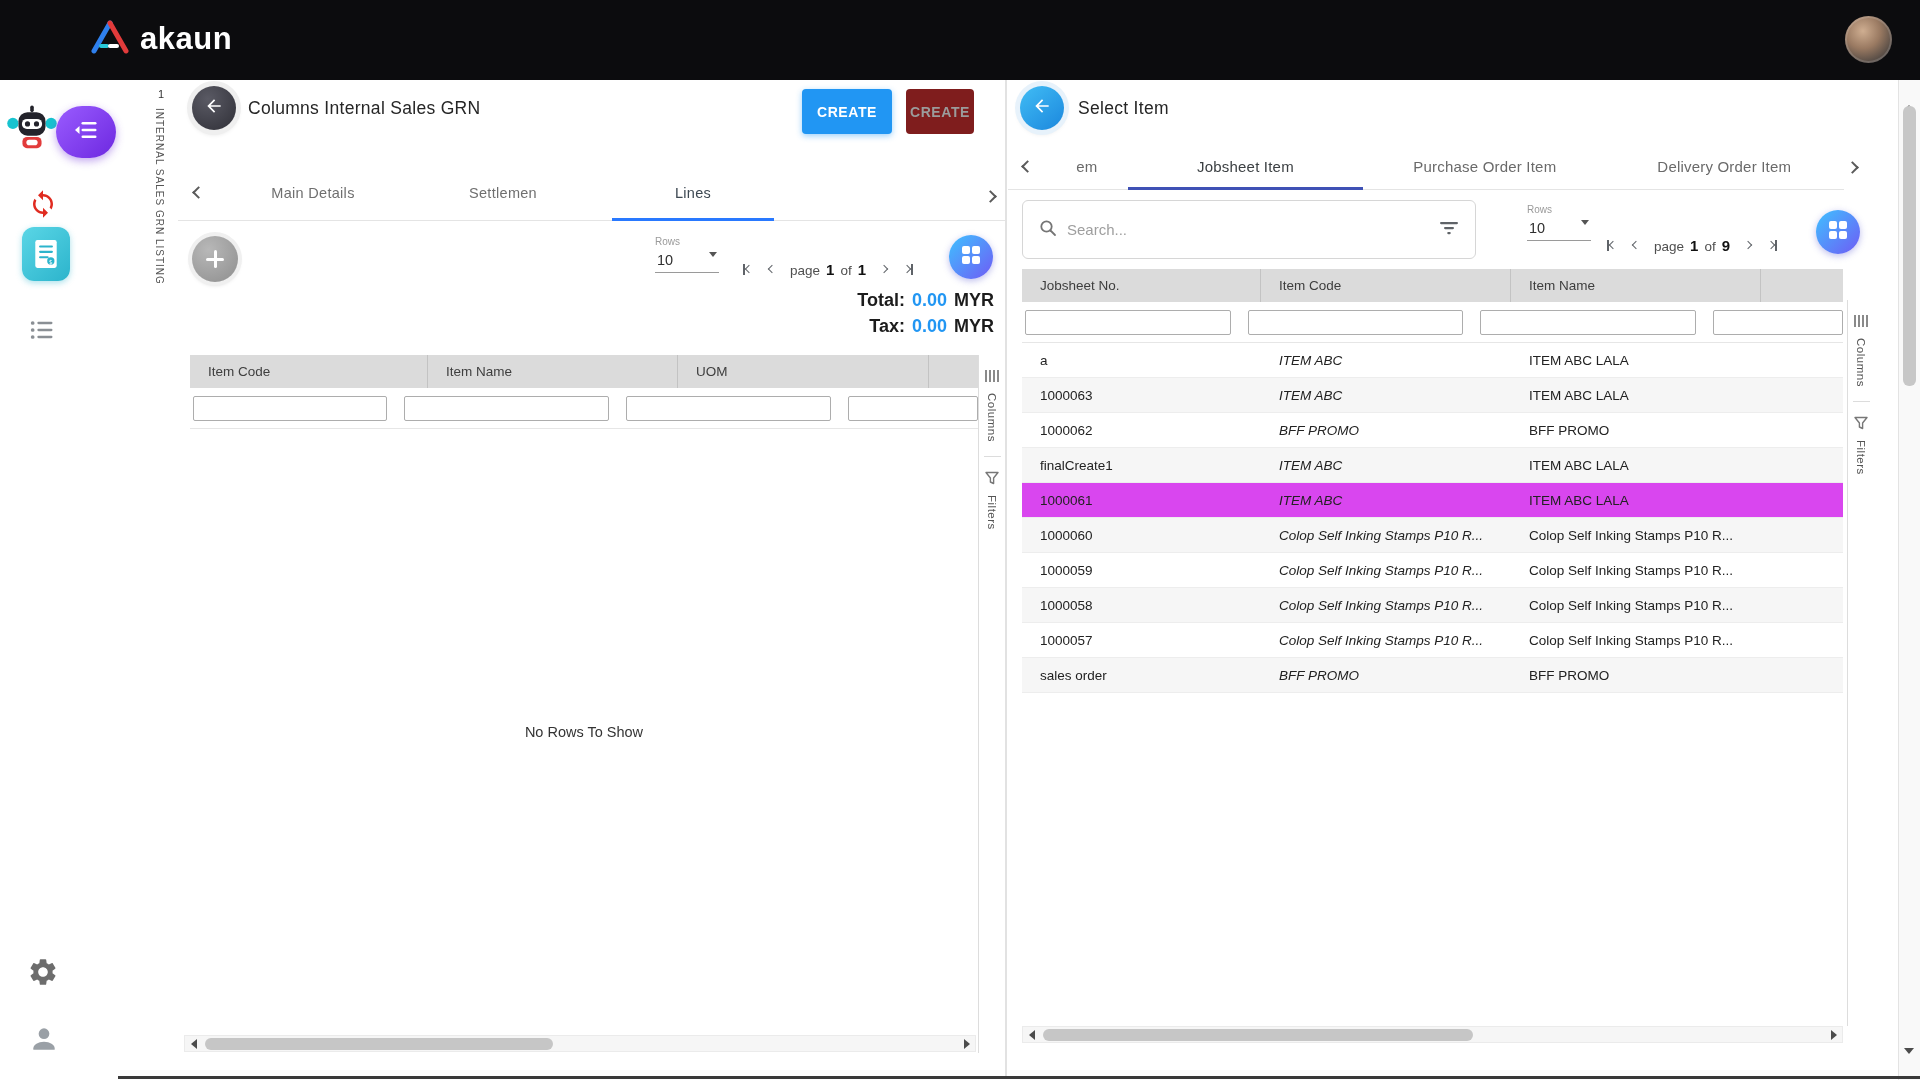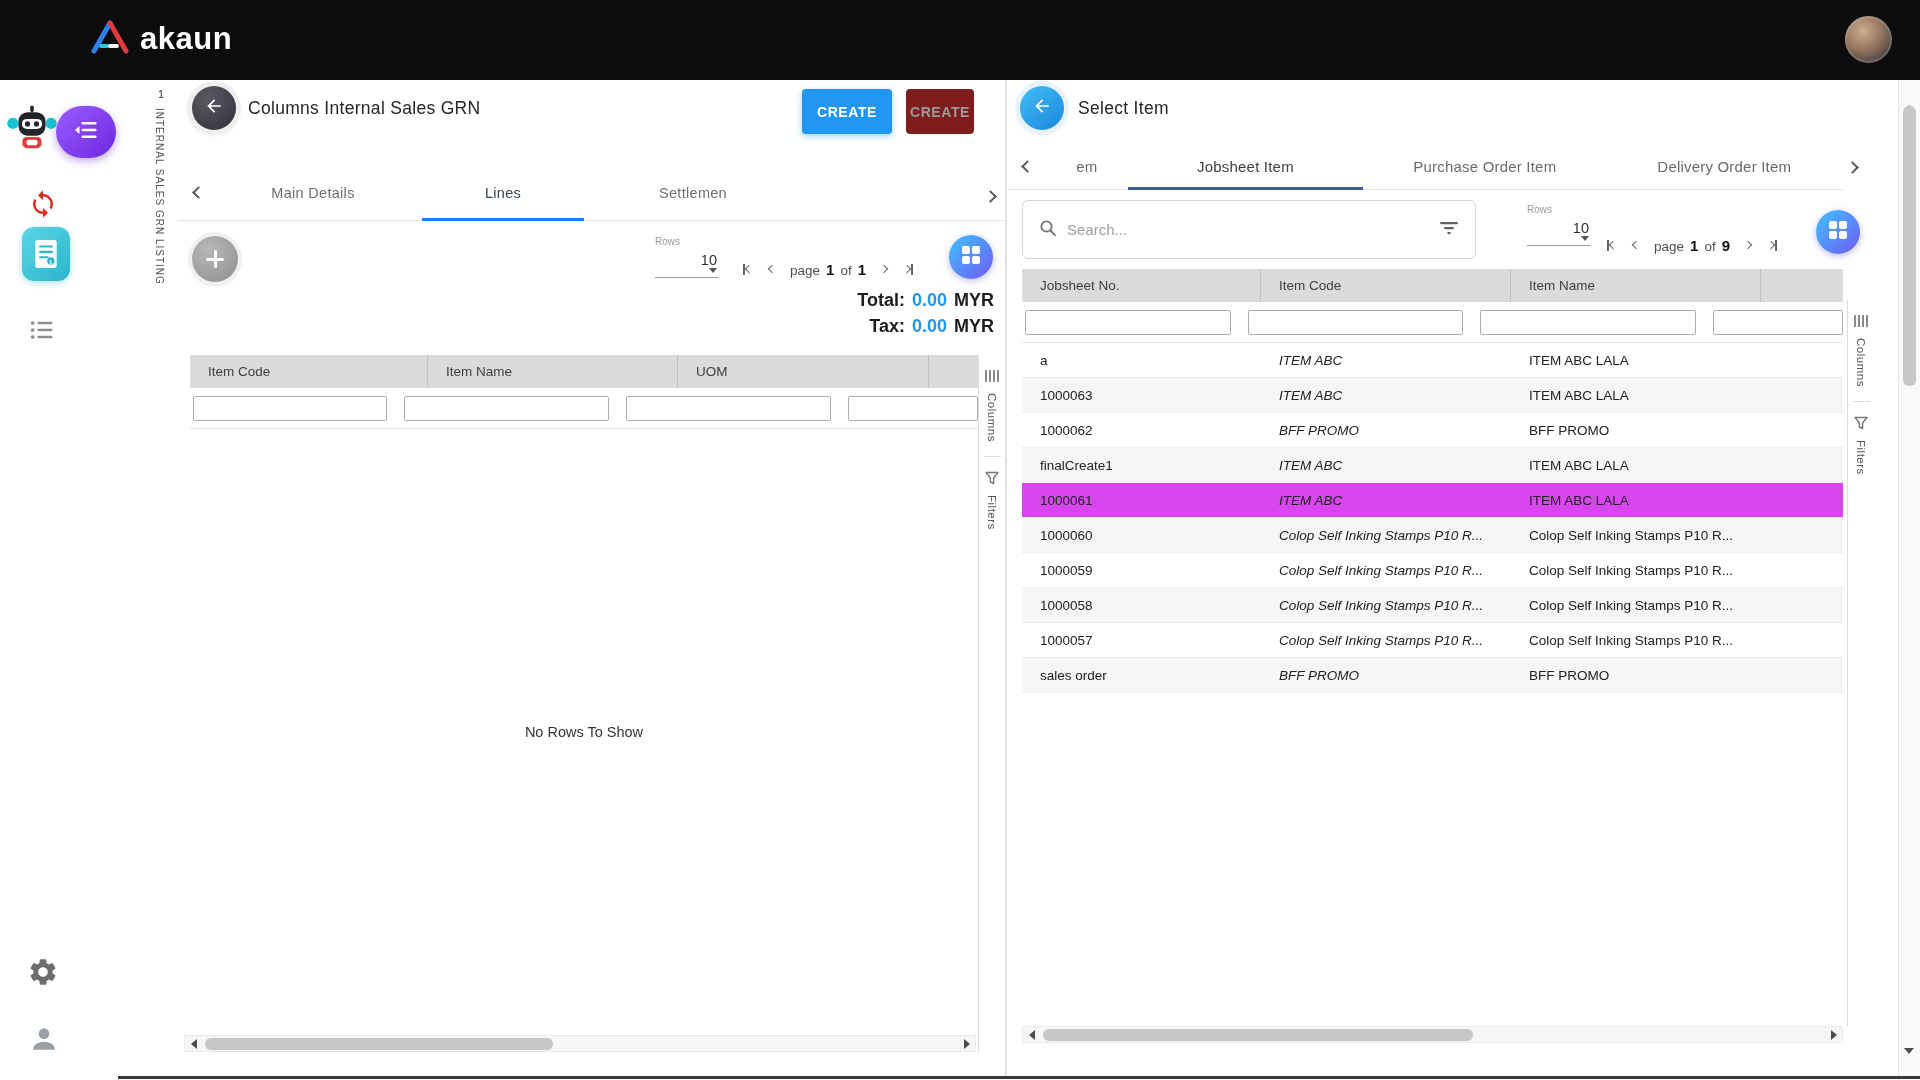--- a/index.html
+++ b/index.html
@@ -271,8 +271,8 @@
           <span class="chev left"></span>
         </div>
       <div class="grn-tab">Main Details</div>
+      <div class="grn-tab">Settlemen</div>
       <div class="grn-tab active">Lines</div>
-      <div class="grn-tab">Settlemen</div>
       <div class="chev-right-abs"><span class="chev right"></span></div>
     </div>
 

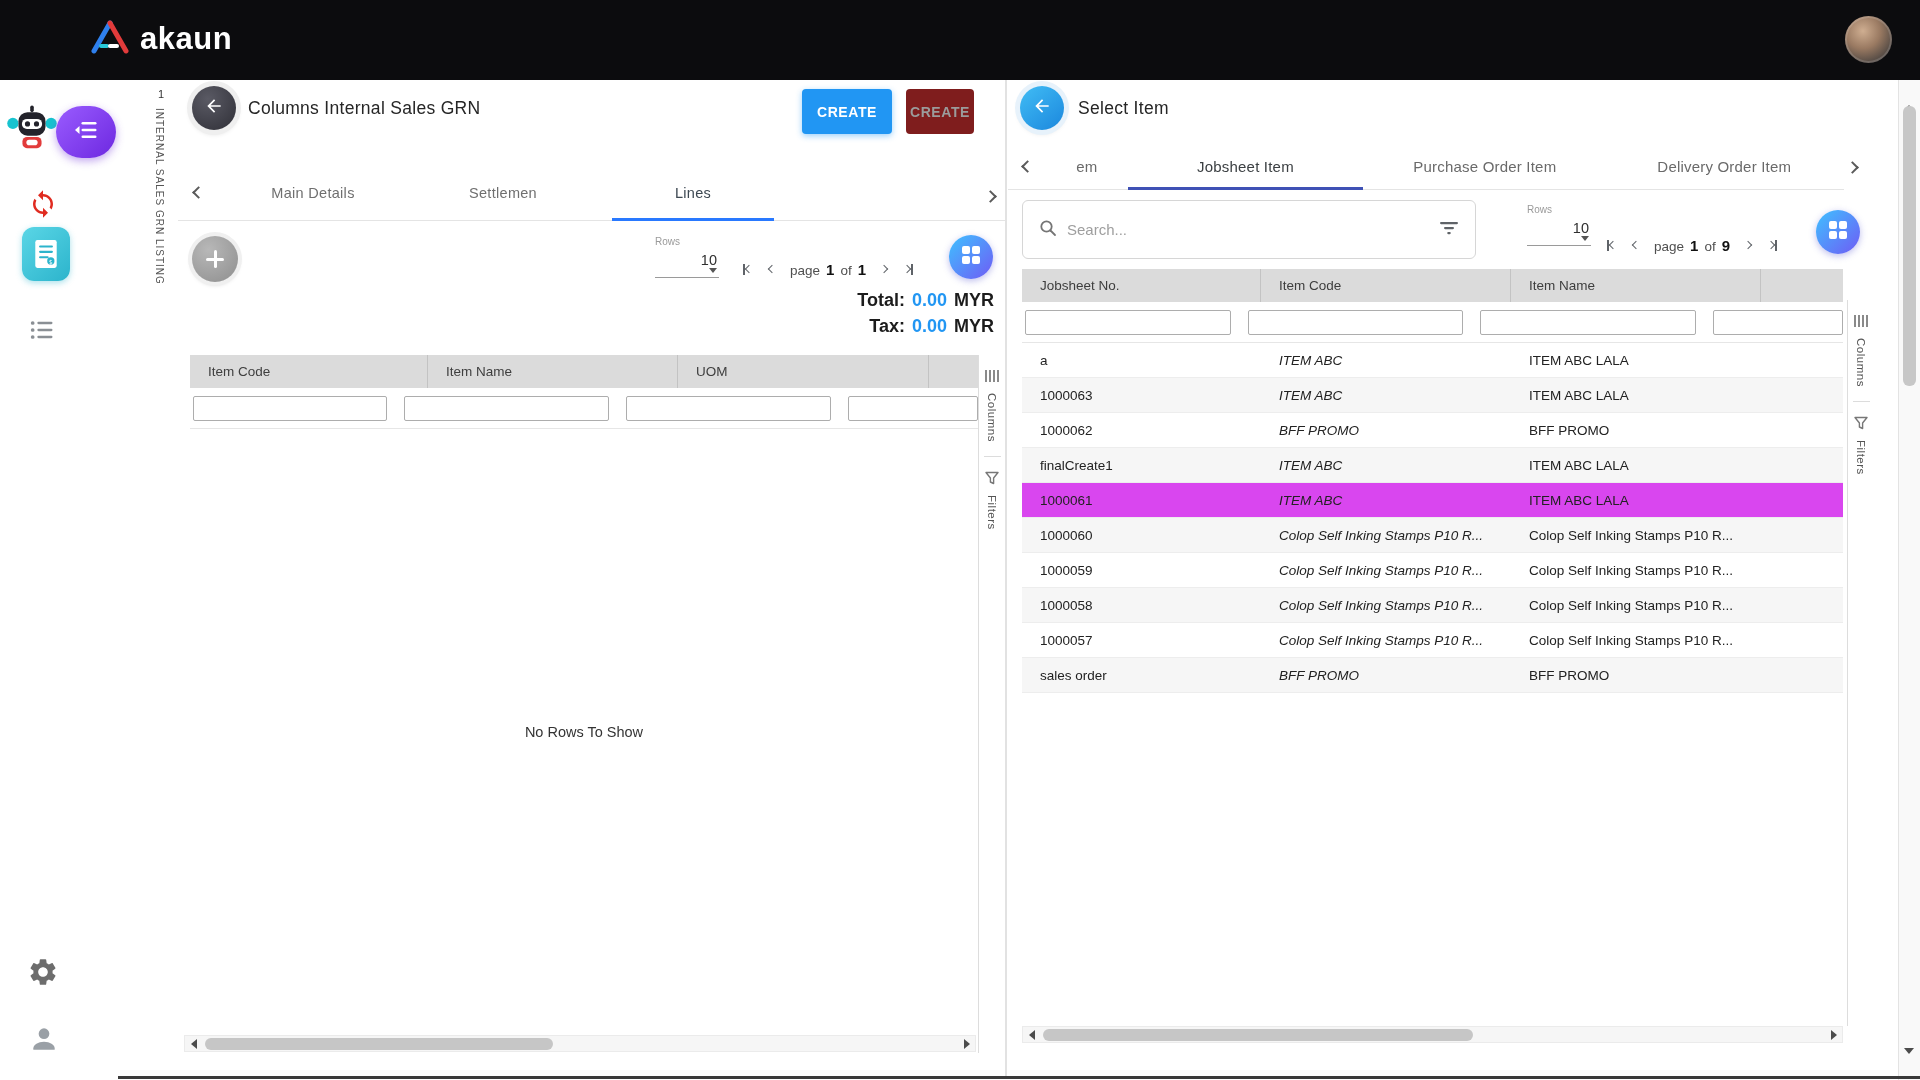--- a/index.html
+++ b/index.html
@@ -50,8 +50,8 @@
 
   .rows-ctl { position:absolute; width:64px; cursor:pointer; }
   .rows-label { font-size:10px; color:#9a9a9a; }
-  .rows-value-line { display:flex; justify-content:space-between; align-items:flex-end;
-                     border-bottom:1px solid #9a9a9a; padding:3px 2px 4px 2px; margin-top:2px;flex-direction:column; }
+  .rows-value-line { display:flex; justify-content:space-between; align-items:flex-start;
+                     border-bottom:1px solid #9a9a9a; padding:3px 2px 4px 2px; margin-top:2px; }
   .rows-value { font-size:14.5px; color:#2f2f2f; }
   .caret-down { width:0; height:0; border-left:4.5px solid transparent; border-right:4.5px solid transparent; border-top:5.5px solid #555; }
 

